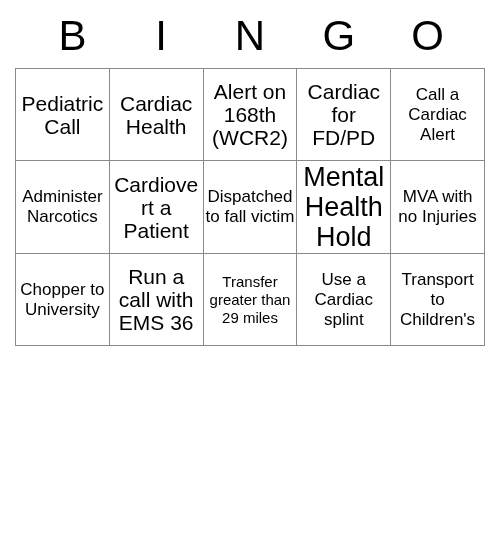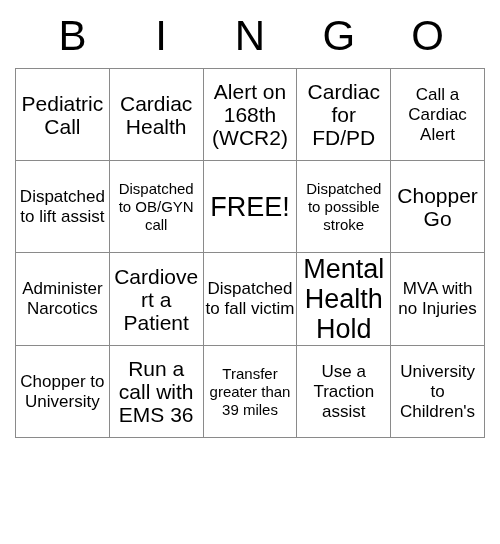--- a/index.html
+++ b/index.html
@@ -106,23 +106,6 @@
       </tr>
       <tr>
         <td>
-            <span class="cell-text sz-sm">Dispatched to lift assist</span>
-          </td>
-        <td>
-            <span class="cell-text sz-xs">Dispatched to OB/GYN call</span>
-          </td>
-        <td>
-            <span class="cell-text sz-lg">FREE!</span>
-          </td>
-        <td>
-            <span class="cell-text sz-xs">Dispatched to possible stroke</span>
-          </td>
-        <td>
-            <span class="cell-text sz-md">Chopper Go</span>
-          </td>
-      </tr>
-      <tr>
-        <td>
             <span class="cell-text sz-sm">Administer Narcotics</span>
           </td>
         <td>

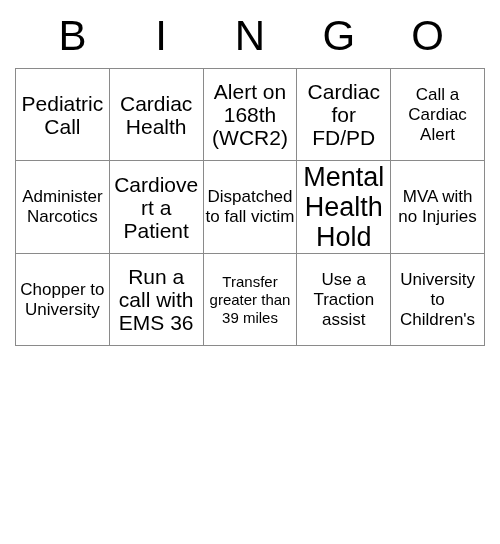--- a/index.html
+++ b/index.html
@@ -129,7 +129,7 @@
             <span class="cell-text sz-md">Run a call with EMS 36</span>
           </td>
         <td>
-            <span class="cell-text sz-xs">Transfer greater than 39 miles</span>
+            <span class="cell-text sz-xs">Transfer greater than 29 miles</span>
           </td>
         <td>
             <span class="cell-text sz-sm">Use a Traction assist</span>

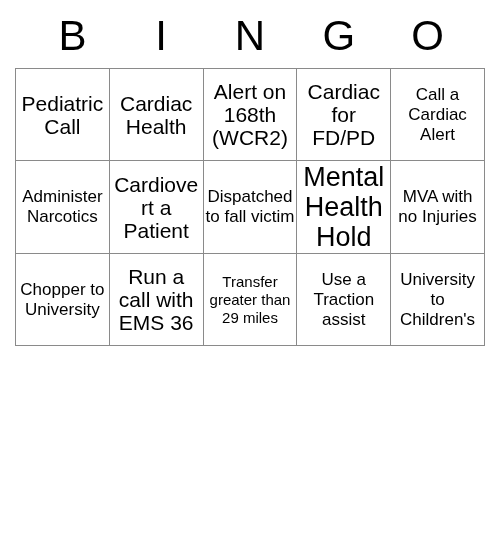--- a/index.html
+++ b/index.html
@@ -132,7 +132,7 @@
             <span class="cell-text sz-xs">Transfer greater than 29 miles</span>
           </td>
         <td>
-            <span class="cell-text sz-sm">Use a Traction assist</span>
+            <span class="cell-text sz-sm">Use a Cardiac splint</span>
           </td>
         <td>
             <span class="cell-text sz-sm">University to Children's</span>

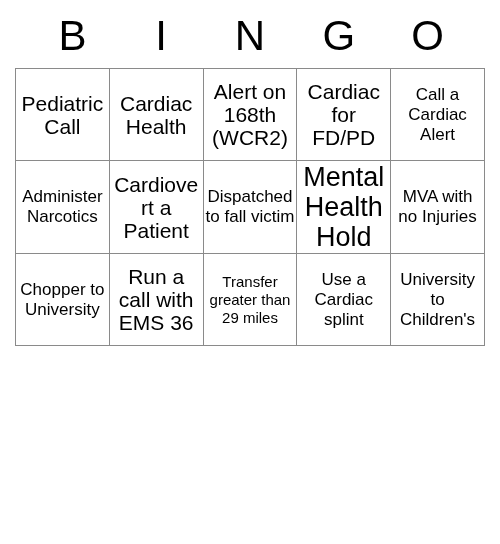--- a/index.html
+++ b/index.html
@@ -135,7 +135,7 @@
             <span class="cell-text sz-sm">Use a Cardiac splint</span>
           </td>
         <td>
-            <span class="cell-text sz-sm">University to Children's</span>
+            <span class="cell-text sz-sm">Transport to Children's</span>
           </td>
       </tr>
     </tbody>

